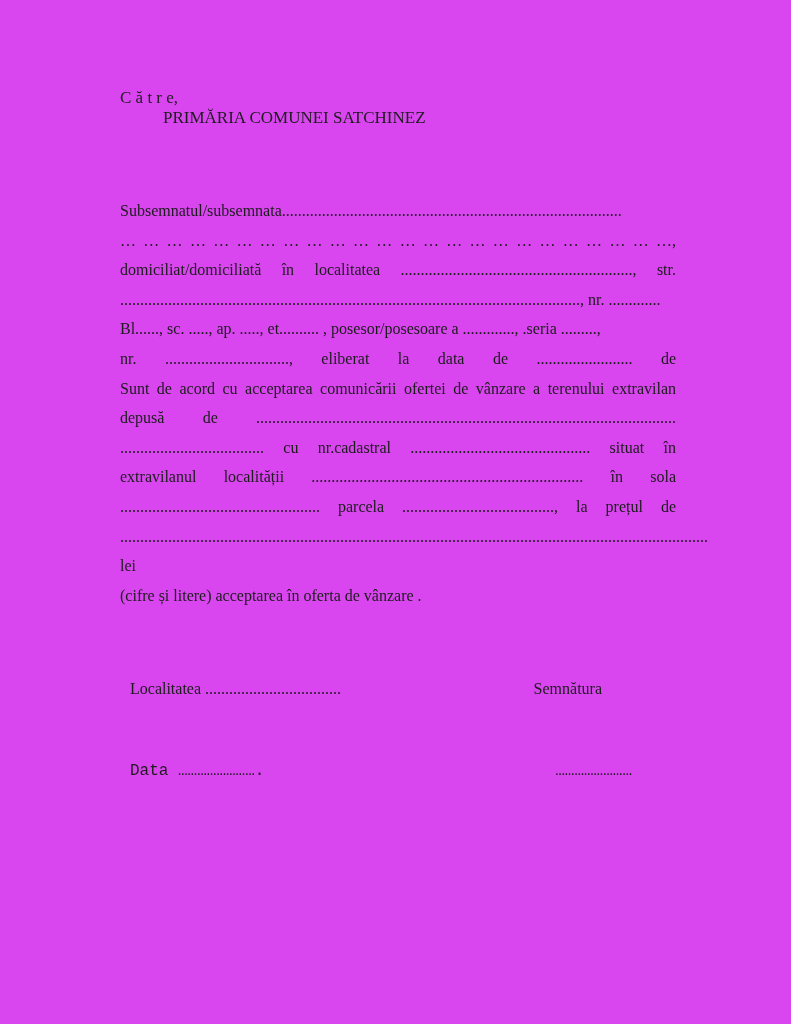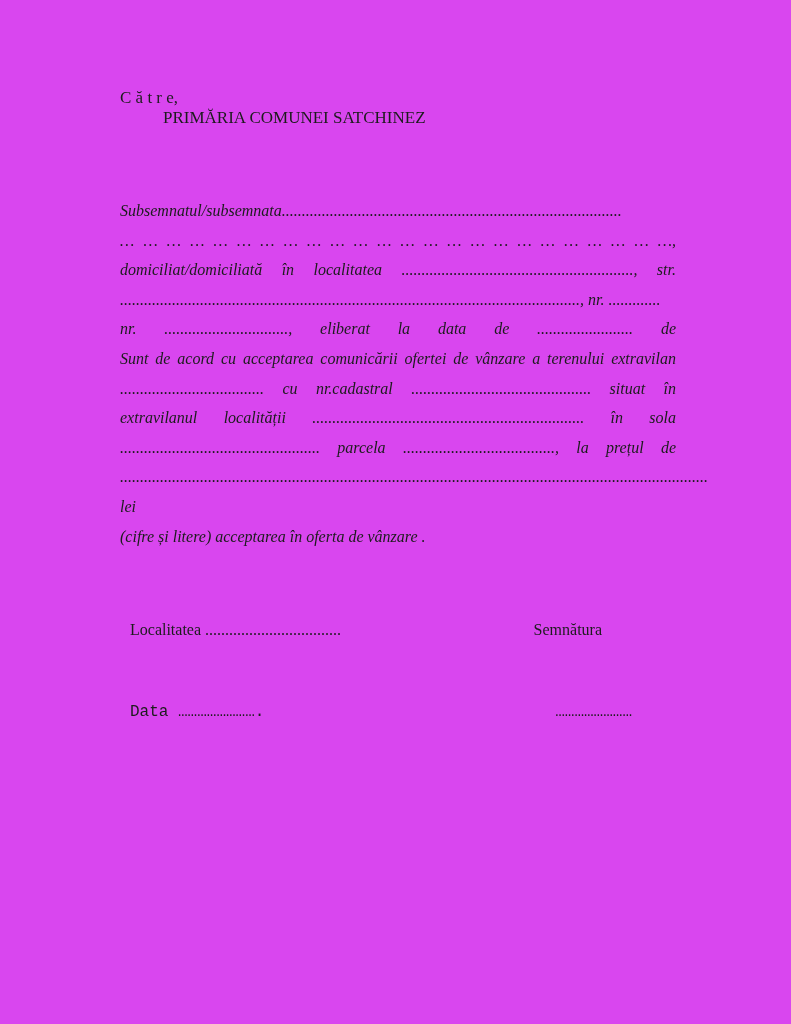--- a/index.html
+++ b/index.html
@@ -20,7 +20,7 @@
   .salutation { font-size:17px; }
   .recipient  { font-size:17px; margin-left:43px; }
   .doc-body   { margin-top:68px; font-size:16px; line-height:29.6px; }
-  .line       { min-height:29.6px;font-style:italic; }
+  .line       { min-height:29.6px; }
   .line.jf    { text-align:justify; text-align-last:justify; }
   .footer     { margin-top:70px; font-size:16px; }
   .f-row      { display:flex; align-items:flex-start; }

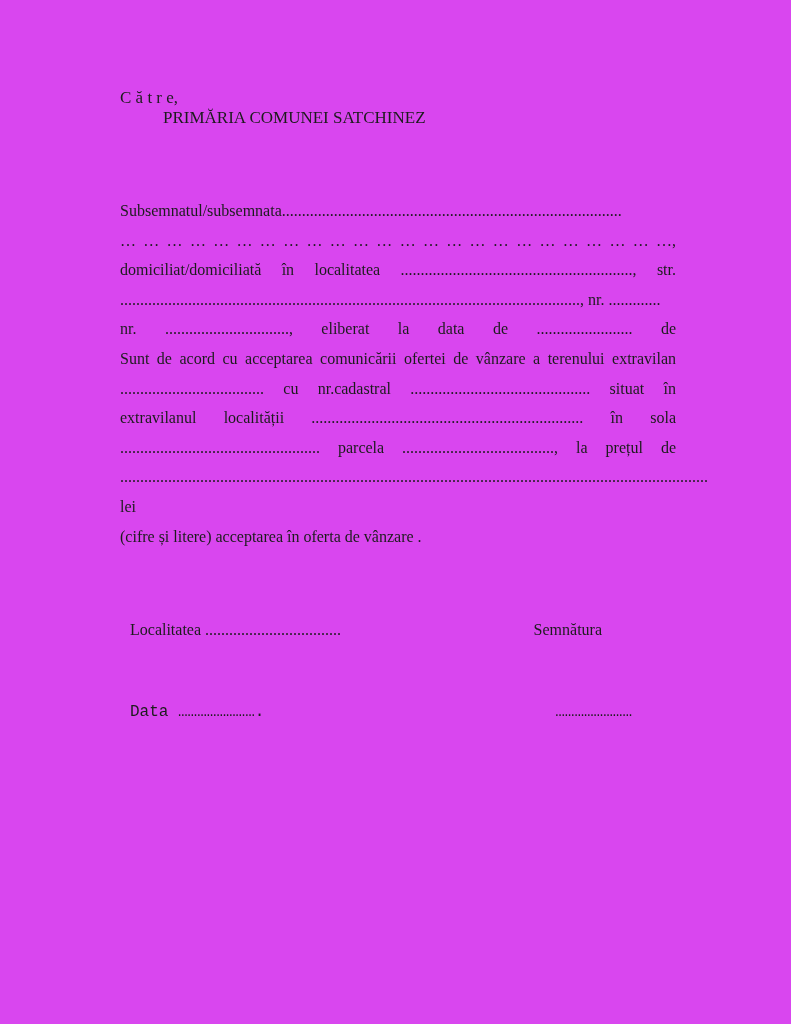--- a/index.html
+++ b/index.html
@@ -43,6 +43,7 @@
       <div class="line jf">… … … … … … … … … … … … … … … … … … … … … … … …,</div>
       <div class="line jf">domiciliat/domiciliată în localitatea .........................................................., str.</div>
       <div class="line">..................................................................................................................., nr. .............</div>
+      <div class="line">Bl......, sc. ....., ap. ....., et.......... , posesor/posesoare a ............., .seria .........,</div>
       <div class="line jf">nr. ..............................., eliberat la data de ........................ de</div>
       <div class="line jf">Sunt de acord cu acceptarea comunicării ofertei de vânzare a terenului extravilan</div>
       <div class="line jf">.................................... cu nr.cadastral ............................................. situat în</div>

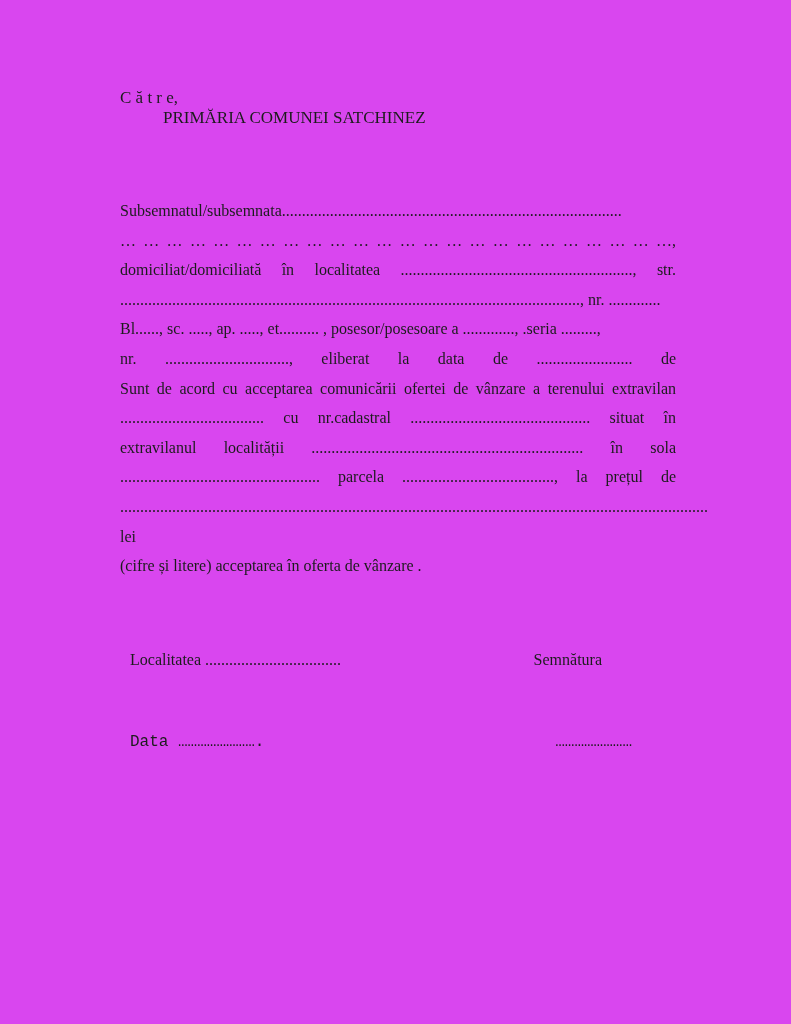--- a/index.html
+++ b/index.html
@@ -46,6 +46,7 @@
       <div class="line">Bl......, sc. ....., ap. ....., et.......... , posesor/posesoare a ............., .seria .........,</div>
       <div class="line jf">nr. ..............................., eliberat la data de ........................ de</div>
       <div class="line jf">Sunt de acord cu acceptarea comunicării ofertei de vânzare a terenului extravilan</div>
+      <div class="line jf">depusă de .........................................................................................................</div>
       <div class="line jf">.................................... cu nr.cadastral ............................................. situat în</div>
       <div class="line jf">extravilanul localității .................................................................... în sola</div>
       <div class="line jf">.................................................. parcela ......................................, la prețul de</div>

